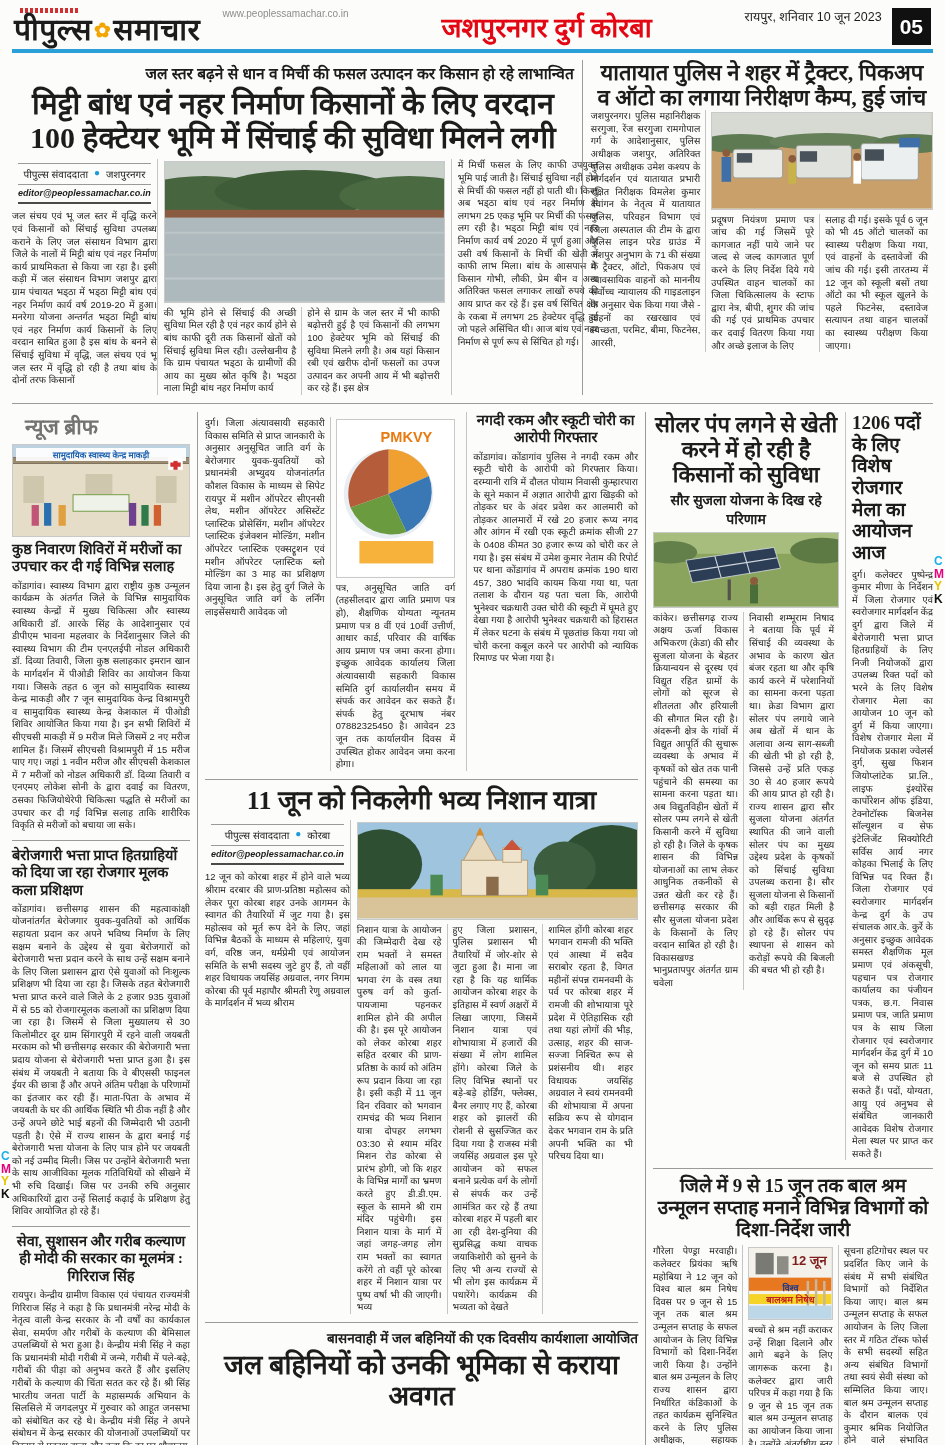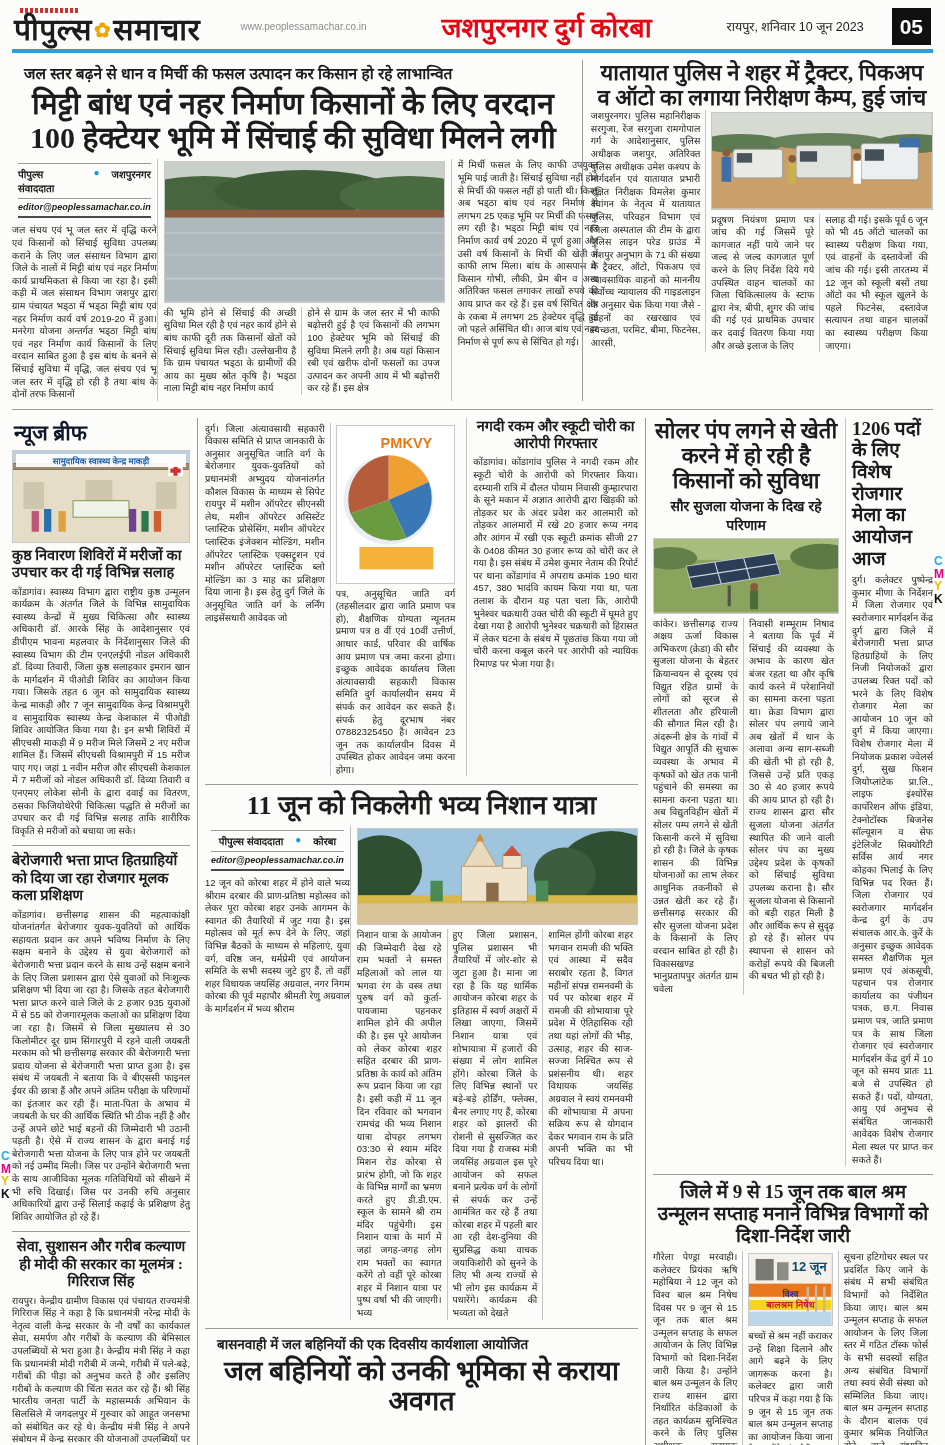--- a/index.html
+++ b/index.html
@@ -7,7 +7,7 @@
         font-family:"Liberation Sans","DejaVu Sans",sans-serif;color:#1c1c1c;box-sizing:border-box;
         padding:6px 12px 6px;overflow:hidden;}
   
-  .masthead{display:flex;align-items:center;padding:2px 2px 4px;gap:18px;}
+  .masthead{display:flex;align-items:flex-start;padding:2px 2px 4px;}
   .logo{font-family:"Liberation Serif","DejaVu Serif",serif;font-weight:bold;font-size:30px;letter-spacing:.5px;display:flex;align-items:center;line-height:1;}
   .logo .flower{color:#f0a500;font-size:20px;margin:0 2px;}
   .logo-tagmark{height:5px;width:58px;background:repeating-linear-gradient(90deg,#d23030 0 3px,transparent 3px 5px);margin:0 0 2px 6px;}

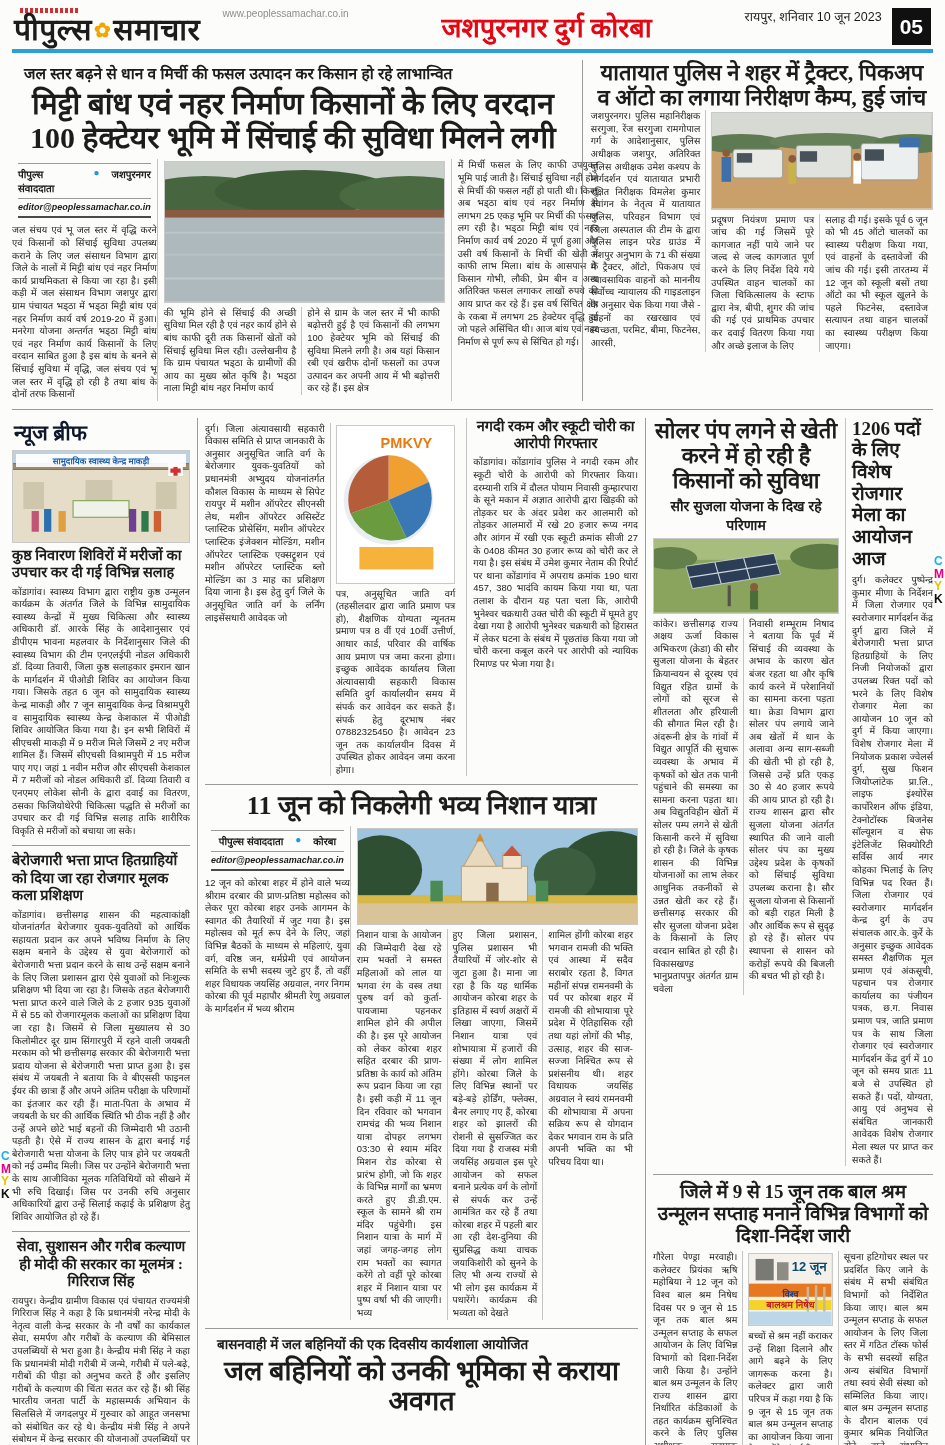--- a/index.html
+++ b/index.html
@@ -17,7 +17,7 @@
   .pagenum{background:#101010;color:#fff;font-size:21px;font-weight:bold;padding:8px 8px;line-height:1;}
   .blue-rule{height:4px;background:#2a9fd8;margin:0 0 7px;}
   
-  .kicker{text-align:left;font-weight:bold;font-size:15.5px;margin:2px 12px 3px;}
+  .kicker{text-align:right;font-weight:bold;font-size:15.5px;margin:2px 0 3px;}
   .hl{font-weight:800;line-height:1.14;text-align:center;font-family:"Liberation Serif","DejaVu Serif",serif;}
   .hl-xl{font-size:30px;}
   .hl-lg{font-size:22px;}

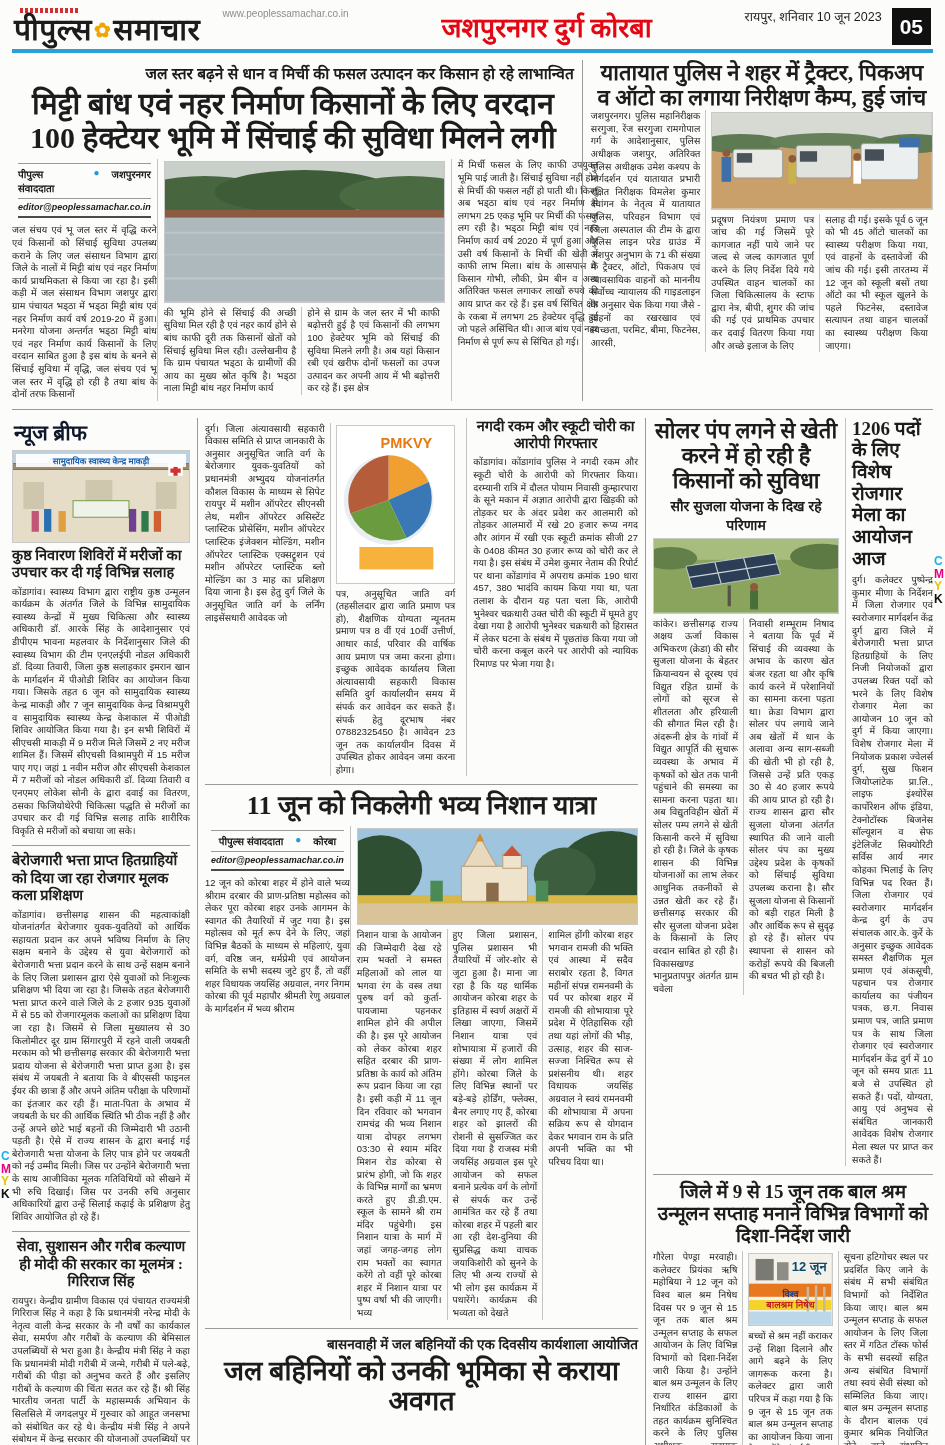--- a/index.html
+++ b/index.html
@@ -24,7 +24,7 @@
   .hl-md{font-size:19px;}
   .hl-sm{font-size:14.5px;line-height:1.2;}
   .subhead{text-align:center;font-weight:bold;font-size:14px;margin:3px 0 4px;}
-  .byline{display:flex;justify-content:center;gap:12px;font-weight:bold;font-size:10px;
+  .byline{display:flex;justify-content:center;gap:6px;font-weight:normal;font-size:10px;
           border-top:1px solid #9a9a9a;border-bottom:1px solid #9a9a9a;padding:3px 0;margin:4px 6px 0;}
   .byline .bdot{color:#1d9bd8;}
   .email{text-align:center;font-size:9px;font-weight:bold;font-style:italic;padding:3px 0 4px;

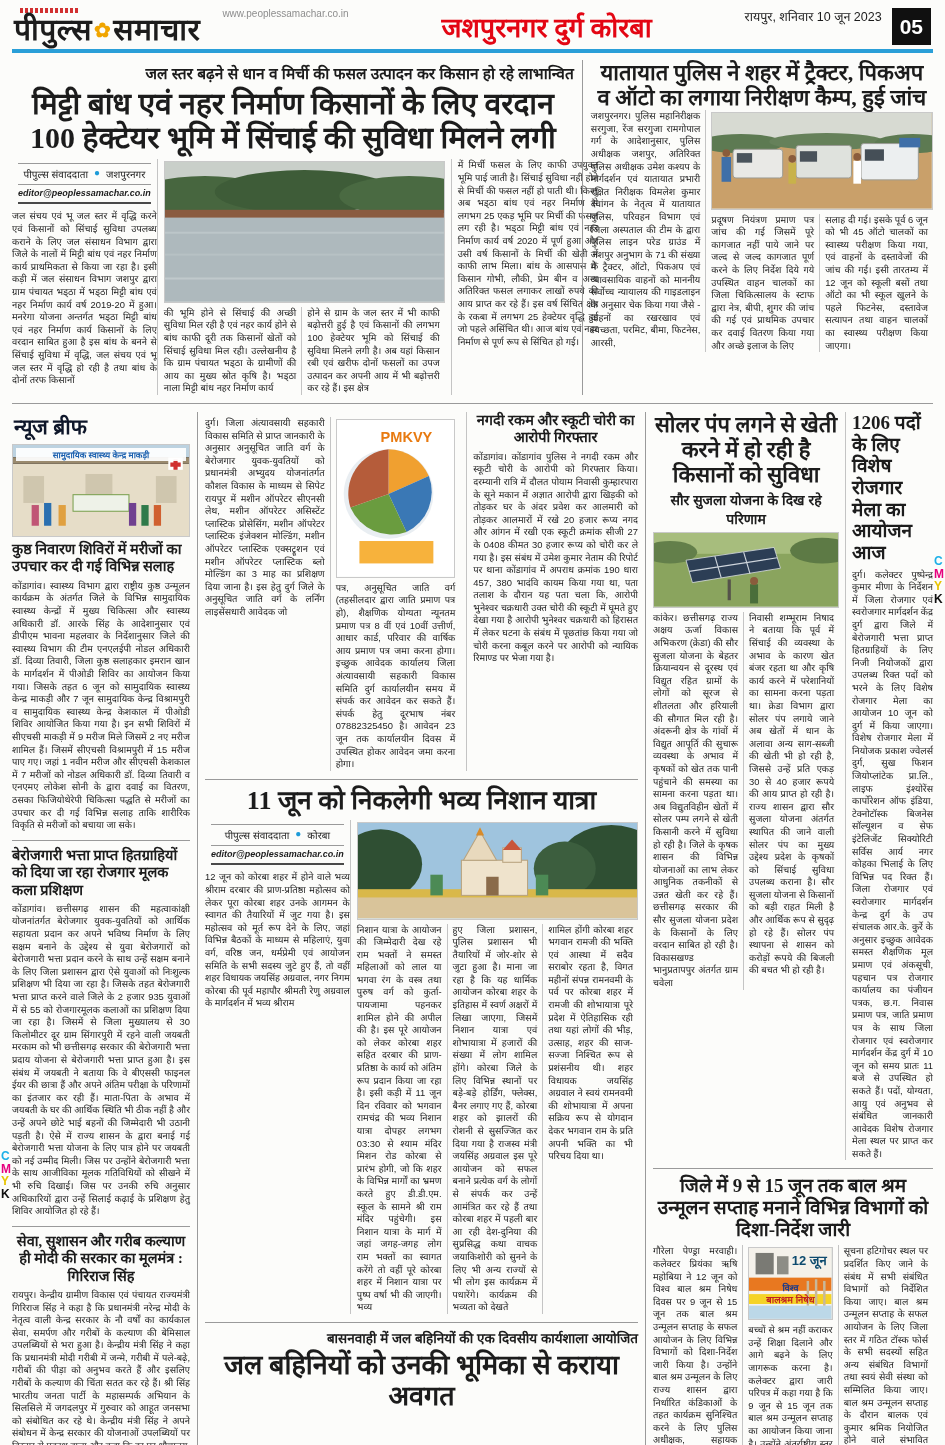--- a/index.html
+++ b/index.html
@@ -52,7 +52,7 @@
   .rail-left{flex:0 0 178px;}
   .rail-center{flex:0 0 433px;border-left:1px solid #9a9a9a;border-right:1px solid #9a9a9a;padding:0 7px;margin:0 7px;}
   .rail-right{flex:1;}
-  .nb-title{color:#0f172a;font-weight:800;font-size:21px;font-family:"Liberation Serif","DejaVu Serif",serif;margin:0 2px 4px;}
+  .nb-title{color:#737373;font-weight:800;font-size:21px;font-family:"Liberation Serif","DejaVu Serif",serif;margin:0 13px 4px;}
   .split{display:flex;}
   .split>.sp-a{flex:1.55;padding-right:6px;}
   .split>.sp-b{flex:1;border-left:1px solid #c4c4c4;padding-left:6px;min-width:0;}

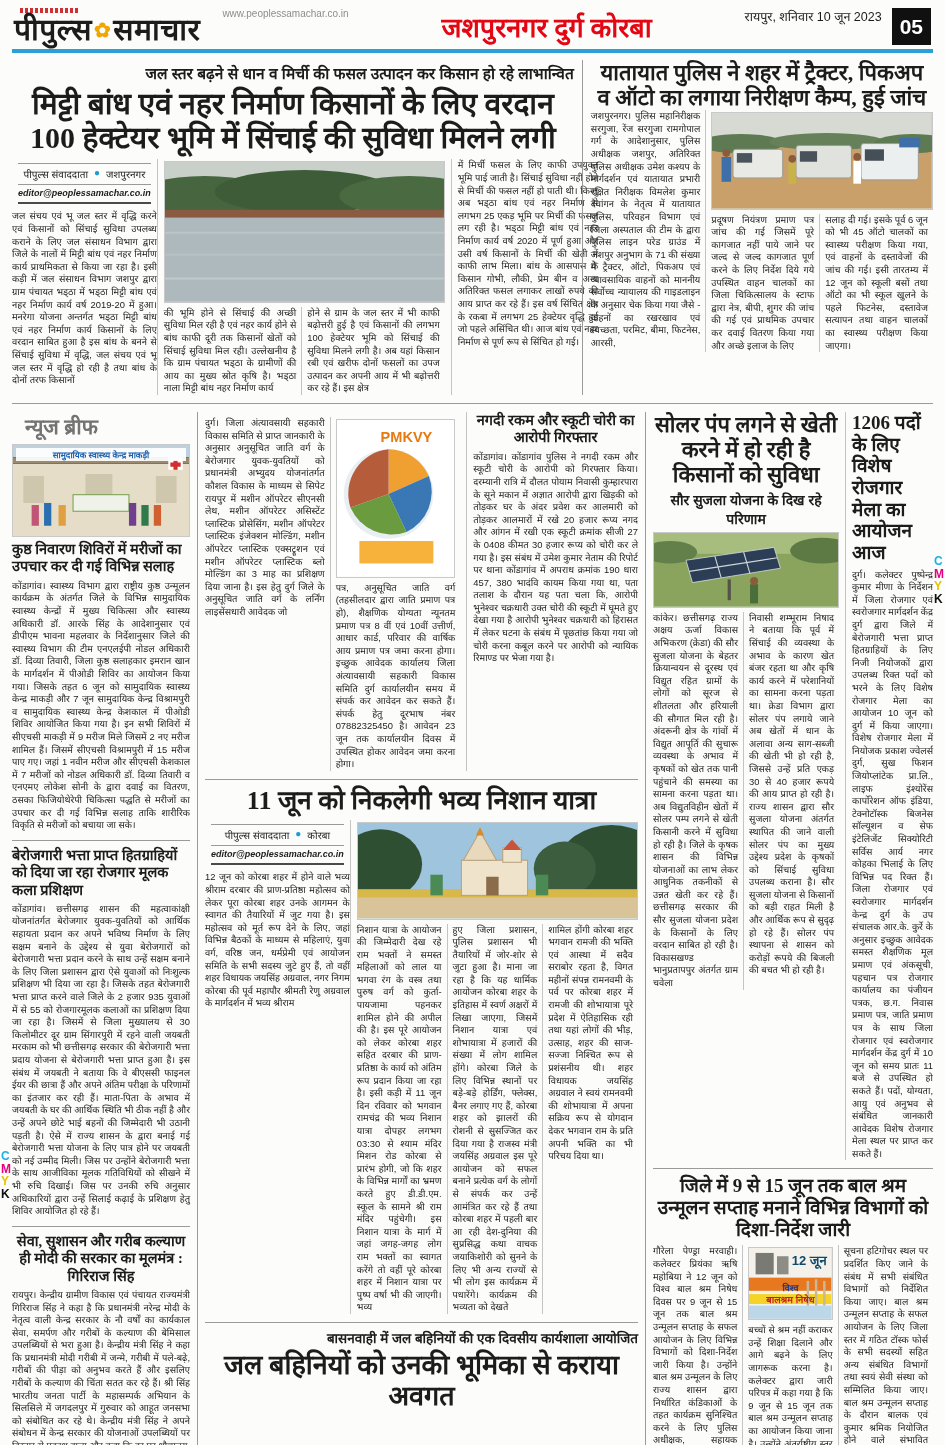--- a/index.html
+++ b/index.html
@@ -335,7 +335,7 @@
                 <rect x="80" y="38" width="3" height="32" fill="#c8b89a"></rect>
                 <rect x="90" y="40" width="3" height="30" fill="#c8b89a"></rect>
               </svg>
-              <span class="poster-txt" style="top:4px;right:6px;left:auto;color:#0c4a6e;font-size:13px;">12 जून</span>
+              <span class="poster-txt" style="top:4px;right:6px;left:auto;color:#7f1d1d;font-size:13px;">12 जून</span>
               <span class="poster-txt" style="top:46%;color:#1a3a8a;font-size:9px;">विश्व</span>
               <span class="poster-txt" style="top:62%;color:#c02020;font-size:9.5px;">बालश्रम निषेध</span>
             </div>

